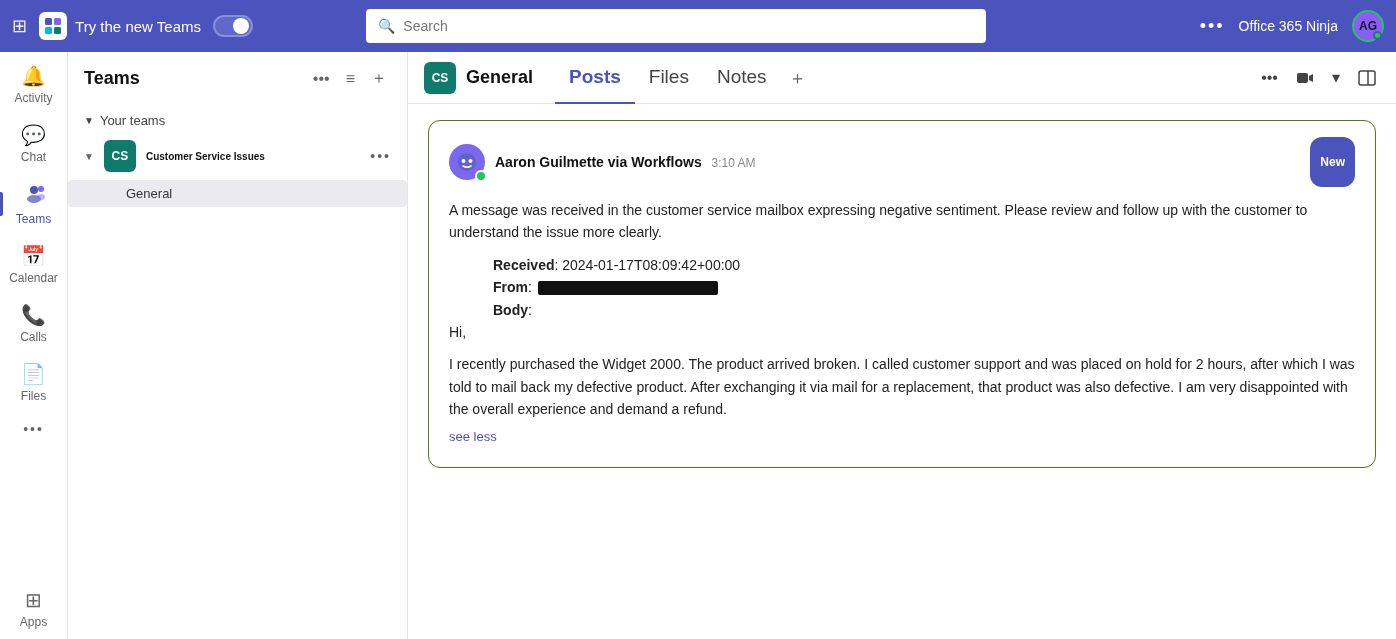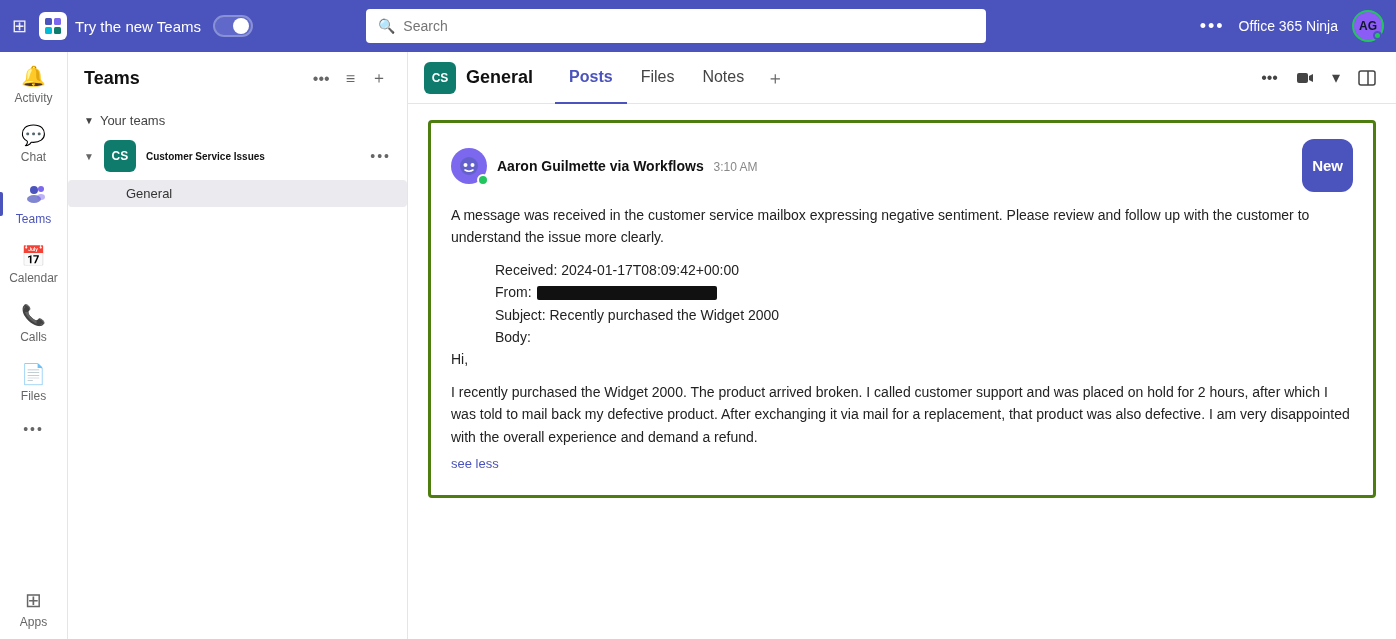--- a/index.html
+++ b/index.html
@@ -69,7 +69,7 @@
     .channel-header-avatar { width: 32px; height: 32px; background: #0f7b6c; border-radius: 6px; display: flex; align-items: center; justify-content: center; color: #fff; font-size: 12px; font-weight: 700; flex-shrink: 0; }
     .channel-header-name { font-size: 18px; font-weight: 700; color: #111; }
     .channel-tabs { display: flex; align-items: center; gap: 0; margin-left: 12px; }
-    .channel-tab { padding: 0 14px; height: 52px; display: flex; align-items: center; font-size: 16px; color: #444; cursor: pointer; border-bottom: 2px solid transparent; position: relative; }
+    .channel-tab { padding: 0 14px; height: 52px; display: flex; align-items: center; font-size: 19px; color: #444; cursor: pointer; border-bottom: 2px solid transparent; position: relative; }
     .channel-tab.active { color: #4b53bc; border-bottom: 2px solid #4b53bc; font-weight: 600; }
     .channel-tab-add { color: #666; padding: 0 8px; font-size: 18px; cursor: pointer; height: 52px; display: flex; align-items: center; }
     .channel-header-right { margin-left: auto; display: flex; align-items: center; gap: 10px; color: #444; }

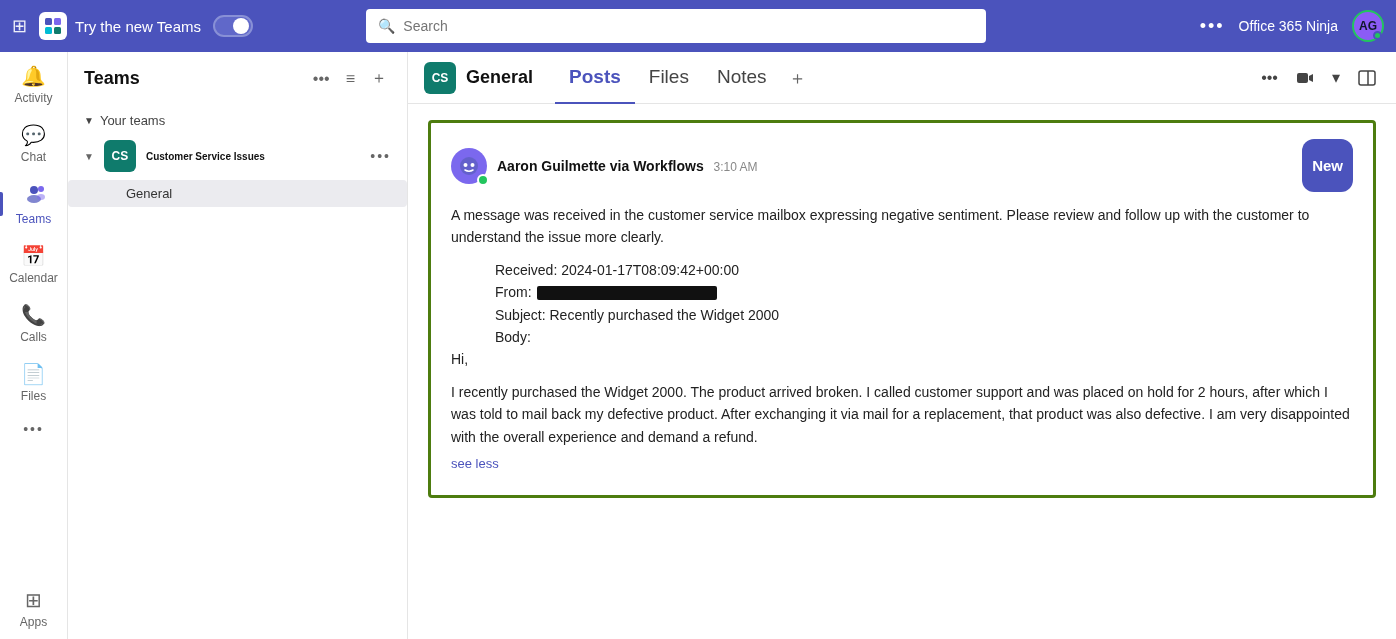--- a/index.html
+++ b/index.html
@@ -77,7 +77,7 @@
 
     
     .message-area { flex: 1; overflow-y: auto; padding: 16px 20px; display: flex; flex-direction: column; gap: 0; }
-    .message-card { background: #fff; border-radius: 4px; padding: 16px 20px 20px; border: 3px solid #4d7c0f; margin-bottom: 8px; }
+    .message-card { background: #fff; border-radius: 12px; padding: 16px 20px 20px; border: 1px solid #4d7c0f; margin-bottom: 8px; }
     .message-header { display: flex; align-items: center; gap: 10px; margin-bottom: 12px; }
     .message-avatar-wrap { position: relative; }
     .message-avatar { width: 36px; height: 36px; background: #7b68ee; border-radius: 50%; display: flex; align-items: center; justify-content: center; font-size: 16px; }

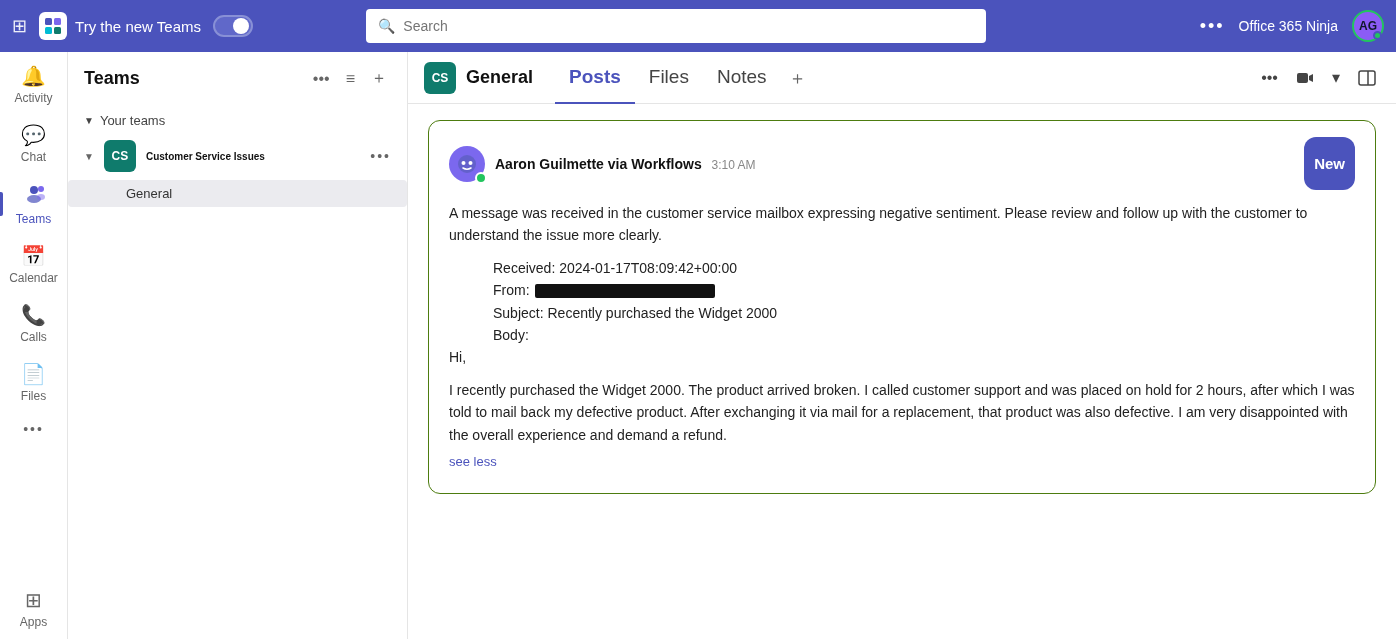--- a/index.html
+++ b/index.html
@@ -84,7 +84,7 @@
     .message-avatar-status { position: absolute; bottom: -2px; right: -2px; width: 12px; height: 12px; background: #22c55e; border-radius: 50%; border: 2px solid #fff; }
     .message-author { font-size: 14px; font-weight: 600; color: #111; }
     .message-time { font-size: 12px; color: #888; margin-left: 6px; }
-    .message-new-badge { margin-left: auto; background: #4b53bc; color: #fff; font-size: 15px; font-weight: 700; padding: 18px 10px; border-radius: 12px; }
+    .message-new-badge { margin-left: auto; background: #4b53bc; color: #fff; font-size: 12px; font-weight: 700; padding: 18px 10px; border-radius: 12px; }
     .message-subject { color: #e04a4a; font-size: 14px; font-weight: 600; margin-bottom: 12px; }
     .message-body { font-size: 14px; color: #222; line-height: 1.6; }
     .message-body .label { font-weight: 400; padding-left: 44px; }

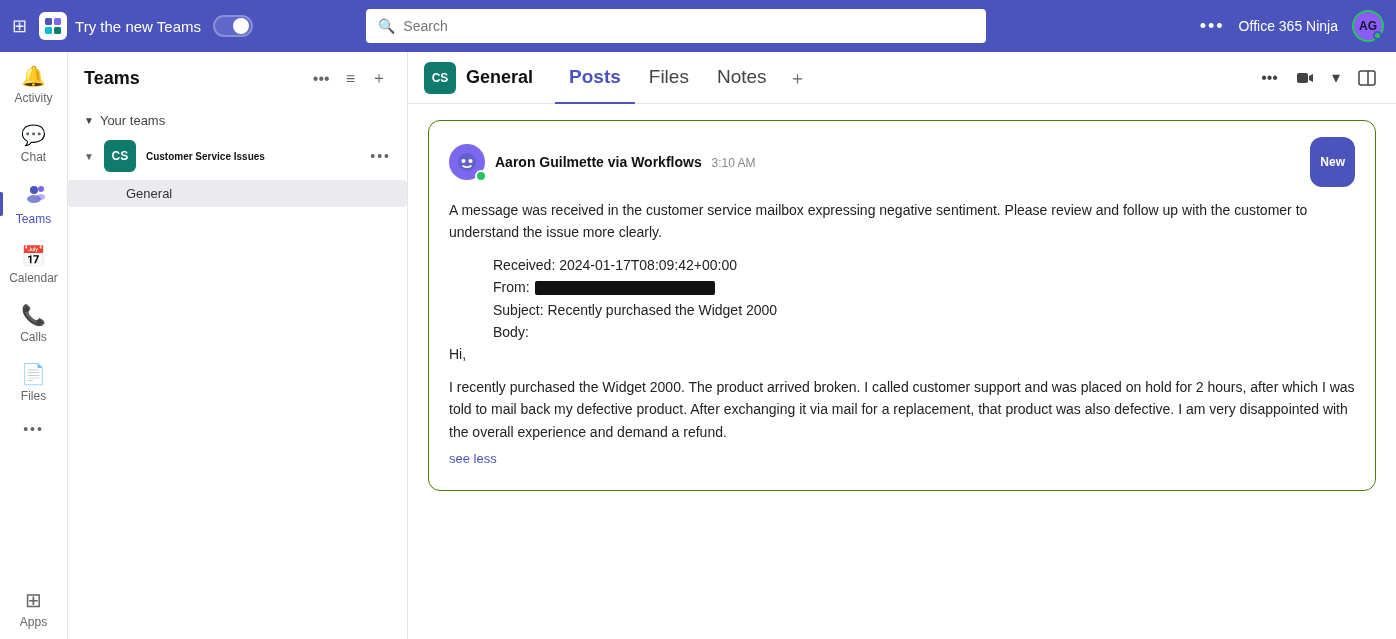--- a/index.html
+++ b/index.html
@@ -87,7 +87,7 @@
     .message-new-badge { margin-left: auto; background: #4b53bc; color: #fff; font-size: 12px; font-weight: 700; padding: 18px 10px; border-radius: 12px; }
     .message-subject { color: #e04a4a; font-size: 14px; font-weight: 600; margin-bottom: 12px; }
     .message-body { font-size: 14px; color: #222; line-height: 1.6; }
-    .message-body .label { font-weight: 400; padding-left: 44px; }
+    .message-body .label { font-weight: 700; padding-left: 44px; }
     .message-body .redacted { display: inline-block; background: #111; color: #111; border-radius: 2px; width: 180px; height: 14px; vertical-align: middle; margin: 0 2px; }
     .see-less { color: #4b53bc; cursor: pointer; font-size: 13px; margin-top: 6px; display: inline-block; }
 

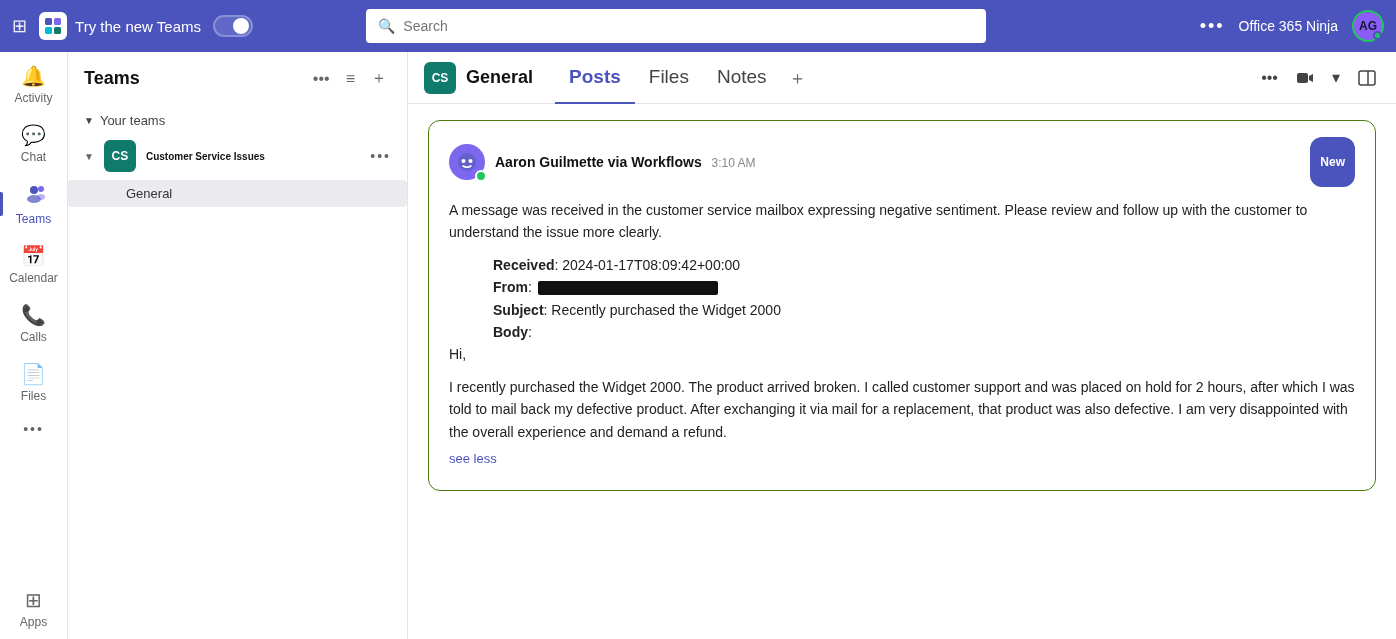--- a/index.html
+++ b/index.html
@@ -261,9 +261,6 @@
             <span class="label">From</span><span>: <span class="redacted"></span></span>
           </p>
           <p>
-            <span class="label">Subject</span><span>: Recently purchased the Widget 2000</span>
-          </p>
-          <p>
             <span class="label">Body</span><span>:</span>
           </p>
           <p>Hi,</p>

